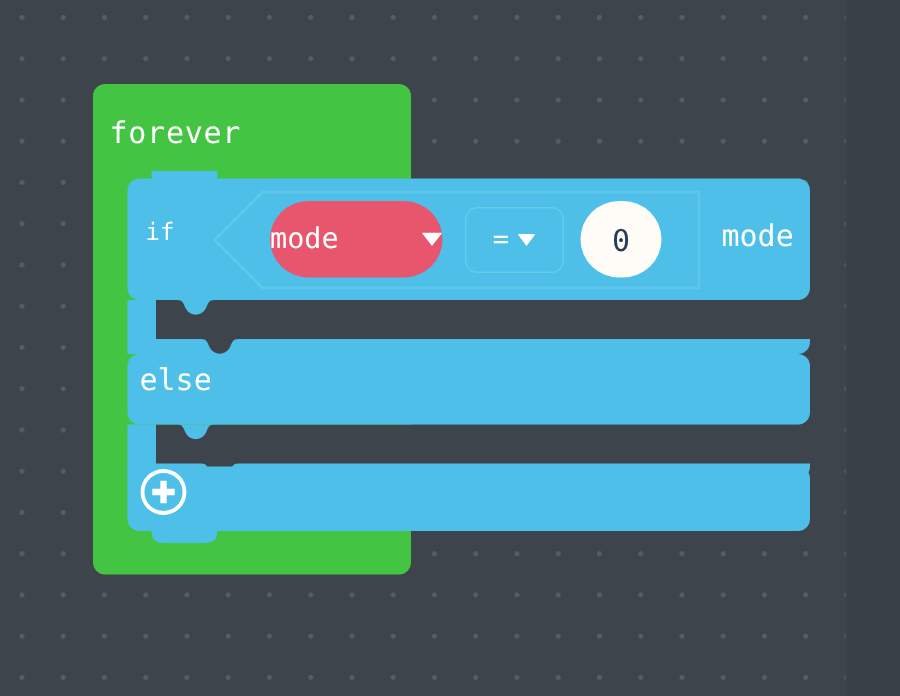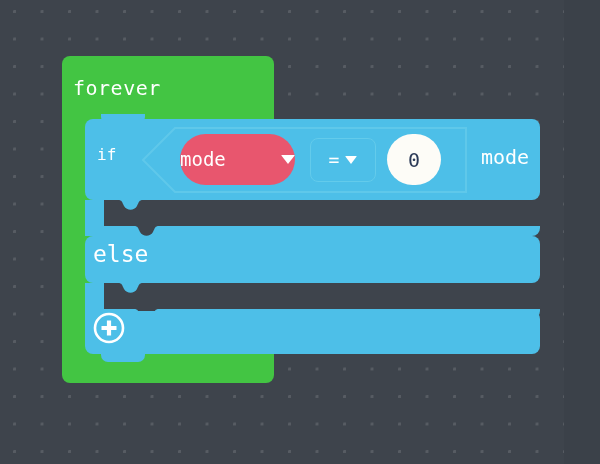--- a/index.html
+++ b/index.html
@@ -195,7 +195,7 @@
     position: absolute;
     left: 93px;
     top: 243px;
-    font-size: 23px;
+    font-size: 20px;
     color: #ffffff;
     line-height: 1;
     white-space: nowrap;

